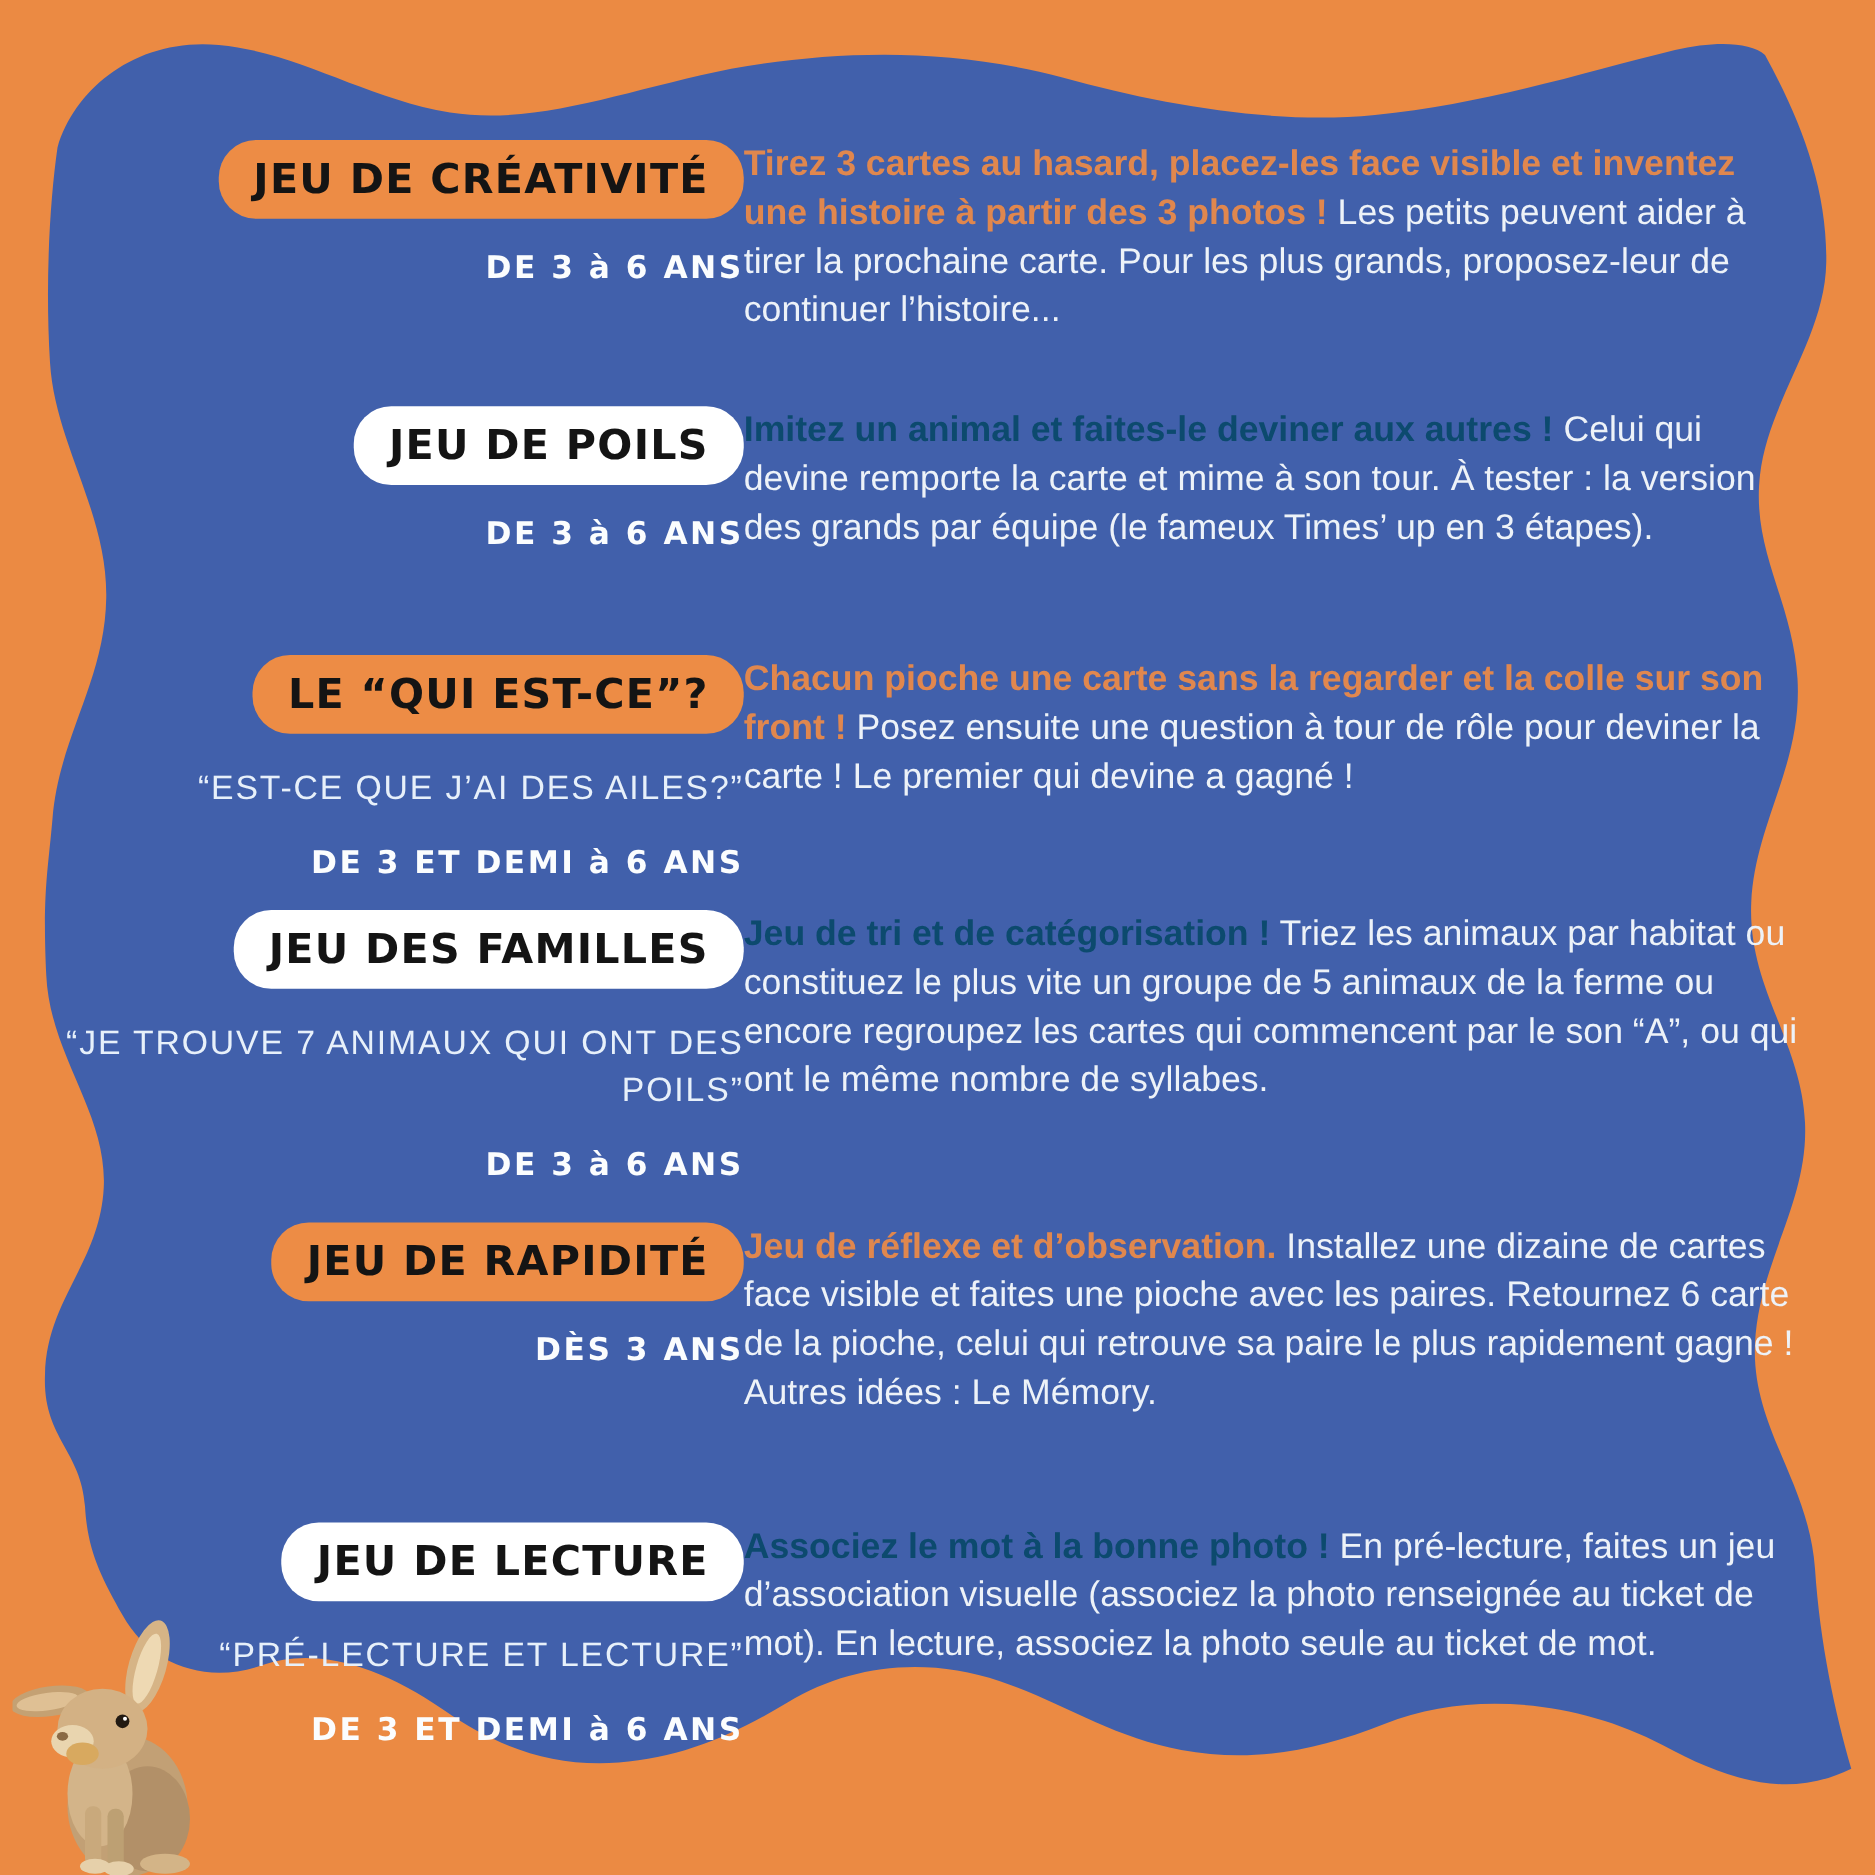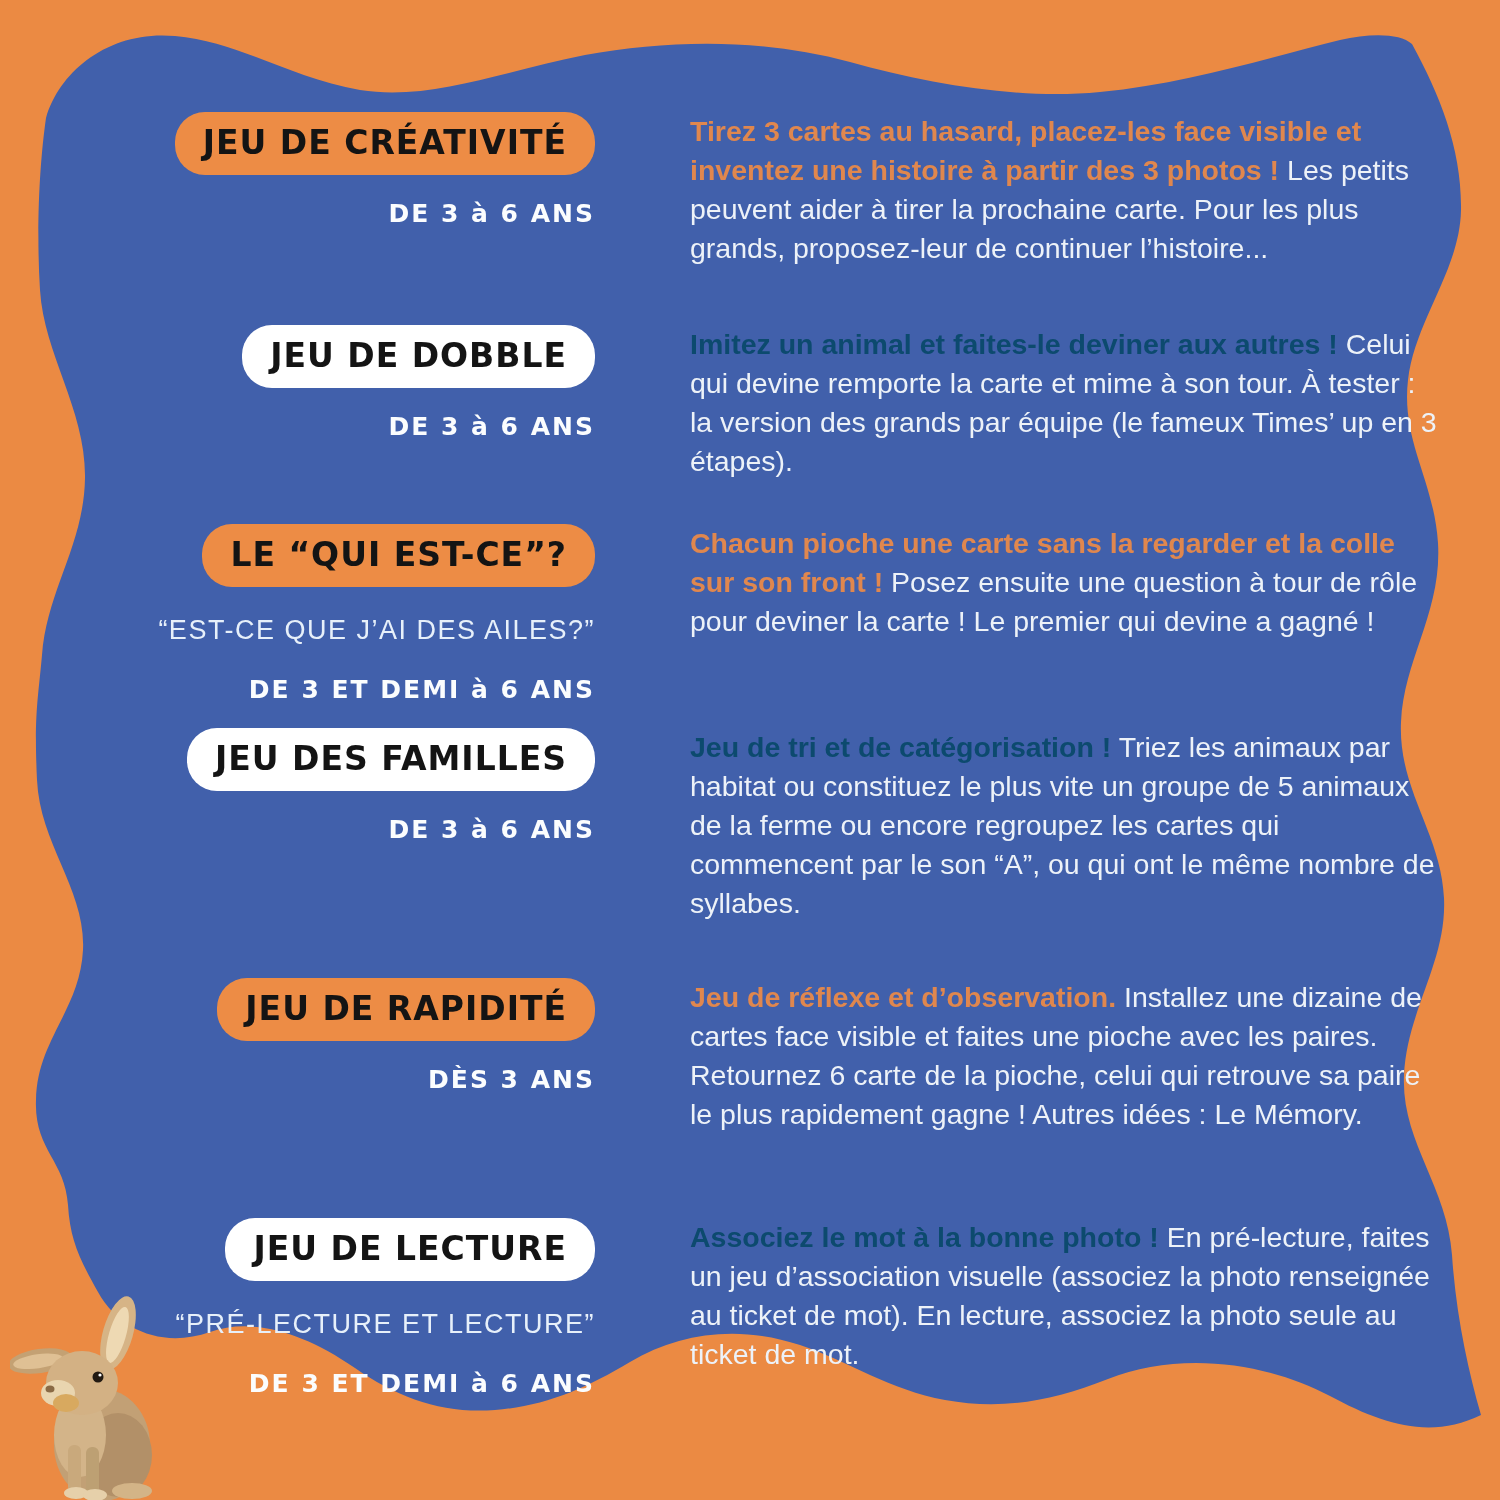--- a/index.html
+++ b/index.html
@@ -25,7 +25,6 @@
   }
   .right{
     flex:1;
-    margin-left:95px;
   }
   .badge{
     display:inline-block;

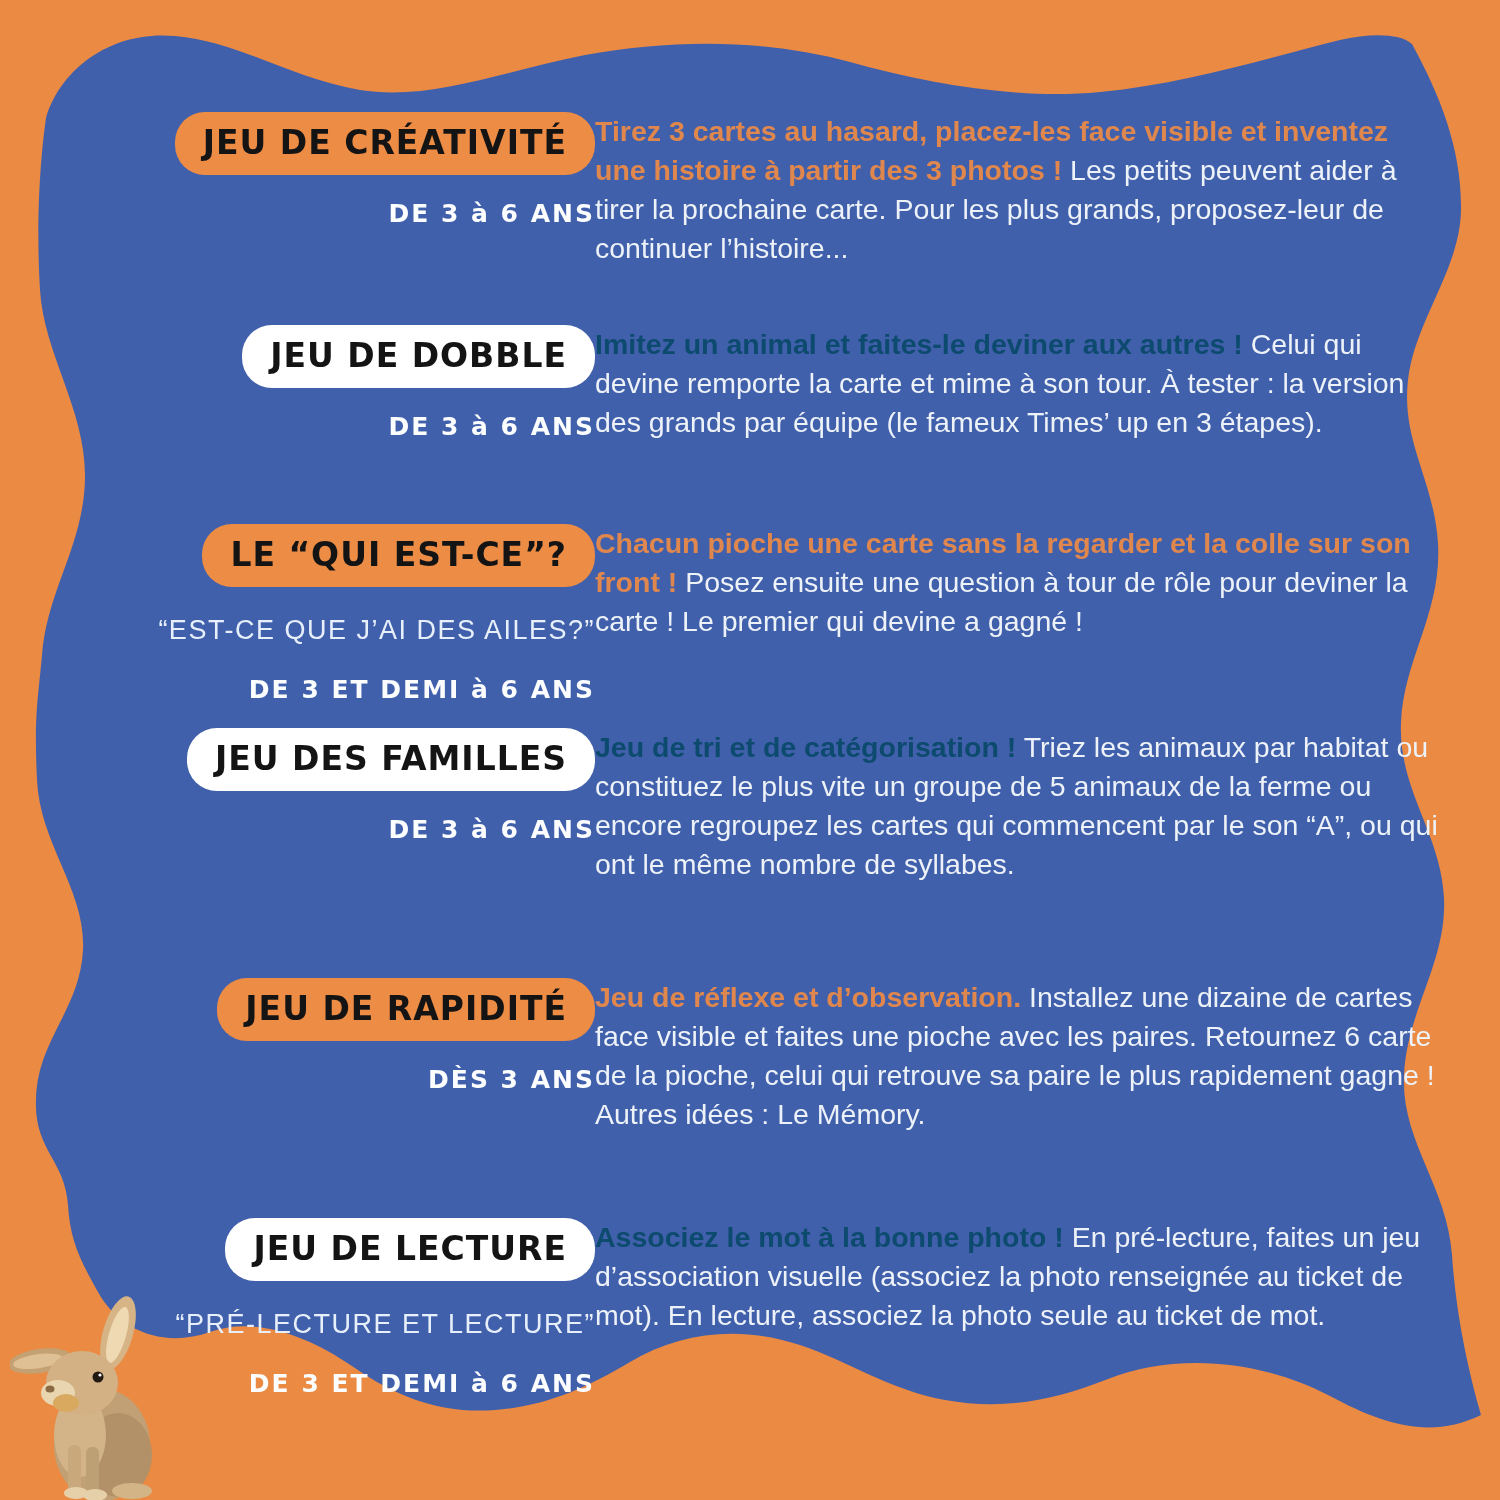--- a/index.html
+++ b/index.html
@@ -125,7 +125,7 @@
 
   <section class="row" style="top:325px">
     <div class="left">
-      <div class="badge" data-style="white">JEU DE DOBBLE</div>
+      <div class="badge" data-style="white">JEU DE POILS</div>
       <div class="age">DE 3 à 6 ANS</div>
     </div>
     <div class="right">

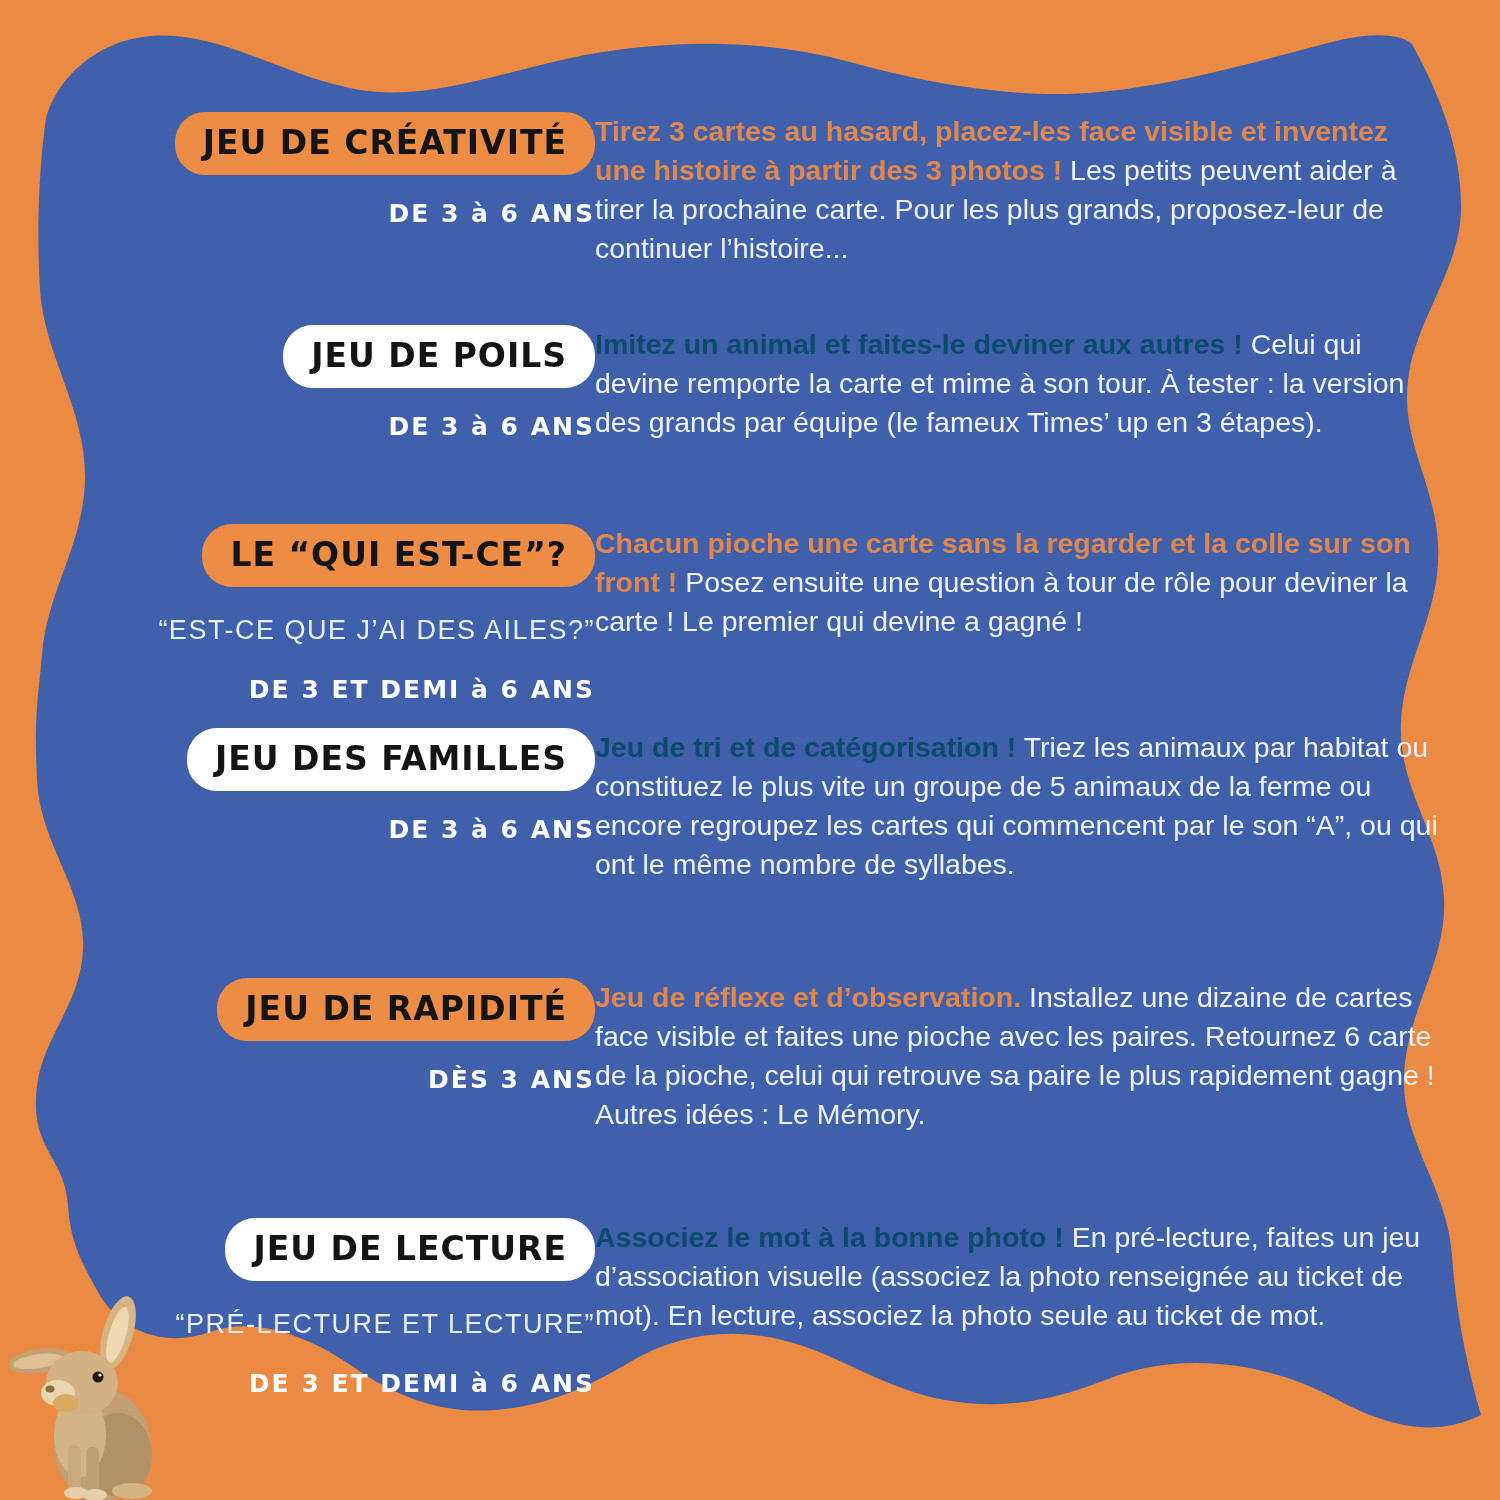--- a/index.html
+++ b/index.html
@@ -153,6 +153,7 @@
   <section class="row" style="top:728px">
     <div class="left">
       <div class="badge" data-style="white">JEU DES FAMILLES</div>
+      <div class="subtitle">“JE TROUVE 7 ANIMAUX QUI ONT DES POILS”</div>
       <div class="age">DE 3 à 6 ANS</div>
     </div>
     <div class="right">

